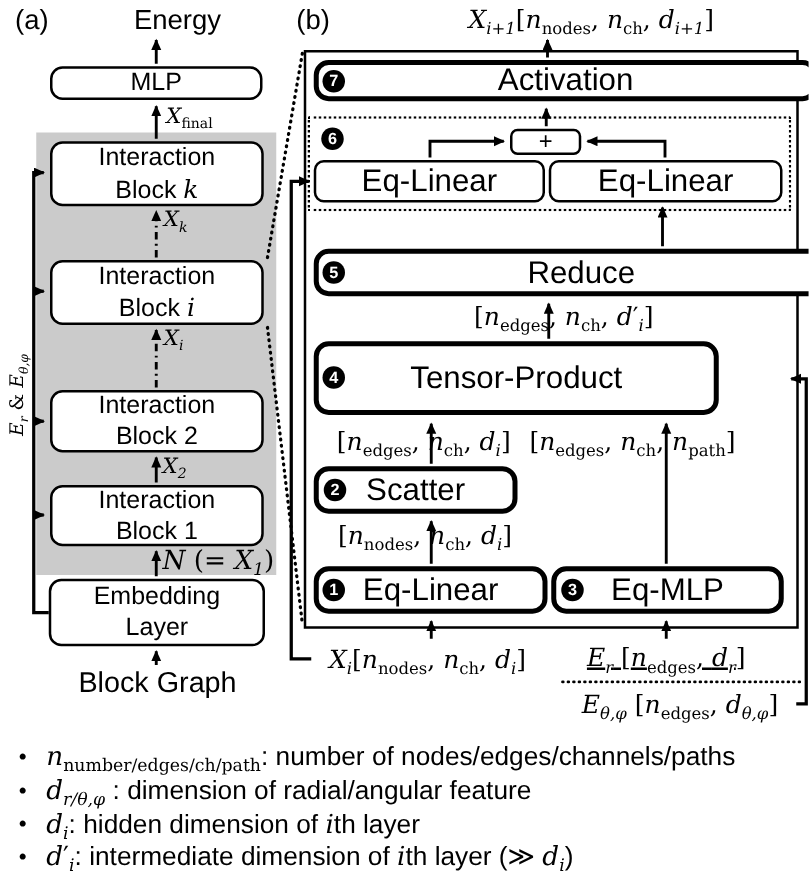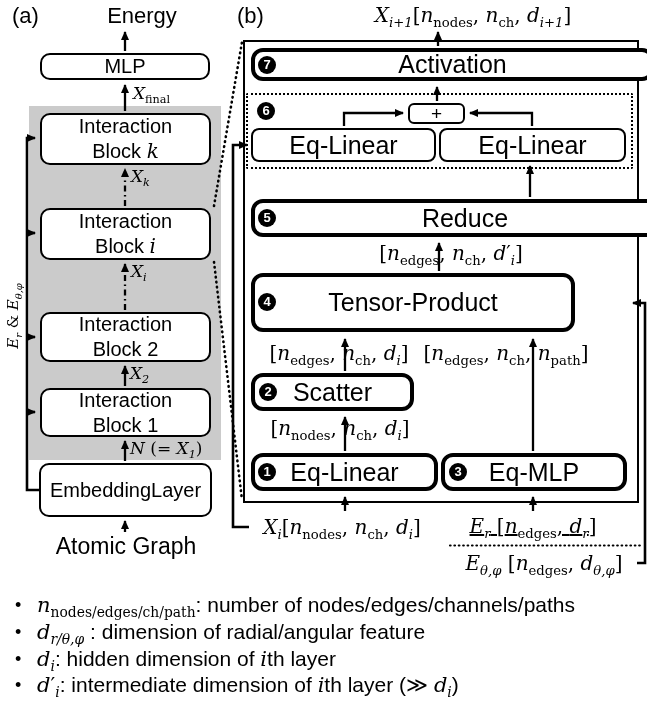--- a/index.html
+++ b/index.html
@@ -113,7 +113,7 @@
     <span>Interaction</span>
     <span><span>Block 1</span></span>
   </div>
-  <div class="lbl vcenter math" style="left:130px;top:448px;font-size:17px;"><span class="it">N</span><span class="up"> (= </span><span class="it">X</span><sub class="it">1</sub><span class="up">)</span></div>
+  <div class="lbl vcenter math" style="left:130px;top:448px;font-size:21px;"><span class="it">N</span><span class="up"> (= </span><span class="it">X</span><sub class="it">1</sub><span class="up">)</span></div>
 
   <div class="node bx-font-a" style="left:39px;top:463px;width:173px;height:54px;flex-direction:row;">
     <span>Embedding</span>

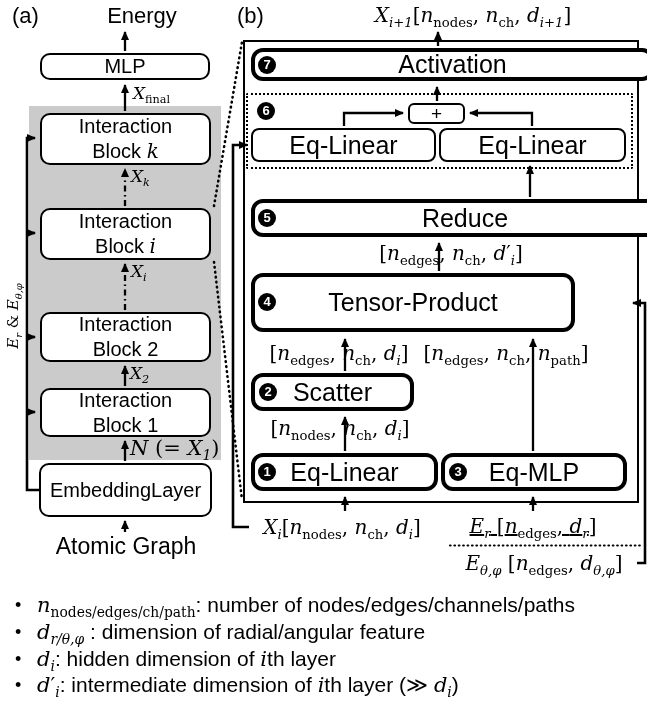--- a/index.html
+++ b/index.html
@@ -115,7 +115,7 @@
   </div>
   <div class="lbl vcenter math" style="left:130px;top:448px;font-size:21px;"><span class="it">N</span><span class="up"> (= </span><span class="it">X</span><sub class="it">1</sub><span class="up">)</span></div>
 
-  <div class="node bx-font-a" style="left:39px;top:463px;width:173px;height:54px;flex-direction:row;">
+  <div class="node bx-font-a" style="left:39px;top:463px;width:173px;height:54px;flex-direction:column;">
     <span>Embedding</span>
     <span>Layer</span>
   </div>

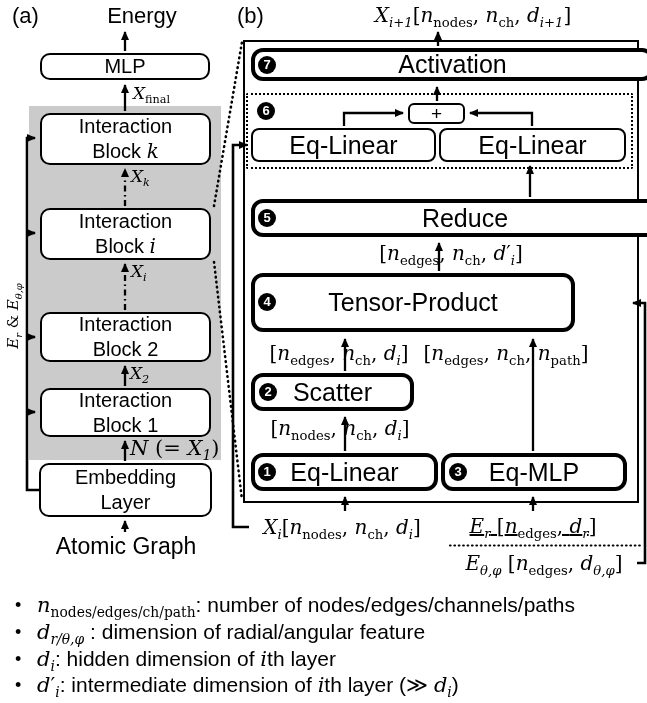--- a/index.html
+++ b/index.html
@@ -120,7 +120,7 @@
     <span>Layer</span>
   </div>
 
-  <div class="lbl center" style="left:126px;top:546px;font-size:23px;">Atomic Graph</div>
+  <div class="lbl center" style="left:126px;top:546px;font-size:23px;">Block Graph</div>
 
   <div class="lbl rot math" style="left:13px;top:316px;font-size:15px;"><span class="it">E</span><sub class="it">r</sub><span class="up"> &amp; </span><span class="it">E</span><sub class="it">θ,φ</sub></div>
 

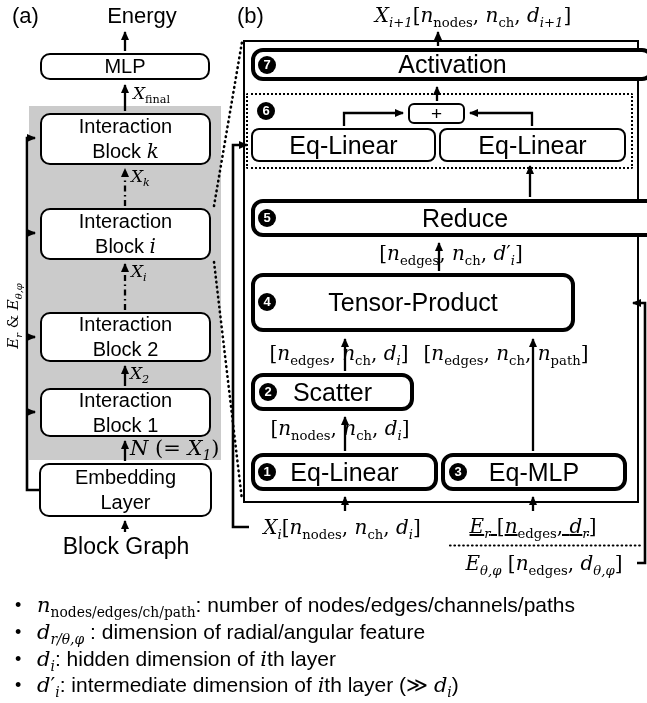--- a/index.html
+++ b/index.html
@@ -179,7 +179,7 @@
   <div class="lbl center math" style="left:544px;top:563px;font-size:20px;"><span class="it">E</span><sub class="it">θ,φ</sub><span class="up"> [</span><span class="it">n</span><sub class="up">edges</sub><span class="up">, </span><span class="it">d</span><sub class="it">θ,φ</sub><span class="up">]</span></div>
 
   <div class="legend-row" style="left:15px;top:592px;">
-    <span class="bullet">•</span><span><span class="math"><span class="it">n</span><sub class="up">nodes/edges/ch/path</sub></span><span>: number of nodes/edges/channels/paths</span></span>
+    <span class="bullet">•</span><span><span class="math"><span class="it">n</span><sub class="up">number/edges/ch/path</sub></span><span>: number of nodes/edges/channels/paths</span></span>
   </div>
   <div class="legend-row" style="left:15px;top:619px;">
     <span class="bullet">•</span><span><span class="math"><span class="it">d</span><sub class="it">r/θ,φ</sub></span><span> : dimension of radial/angular feature</span></span>

